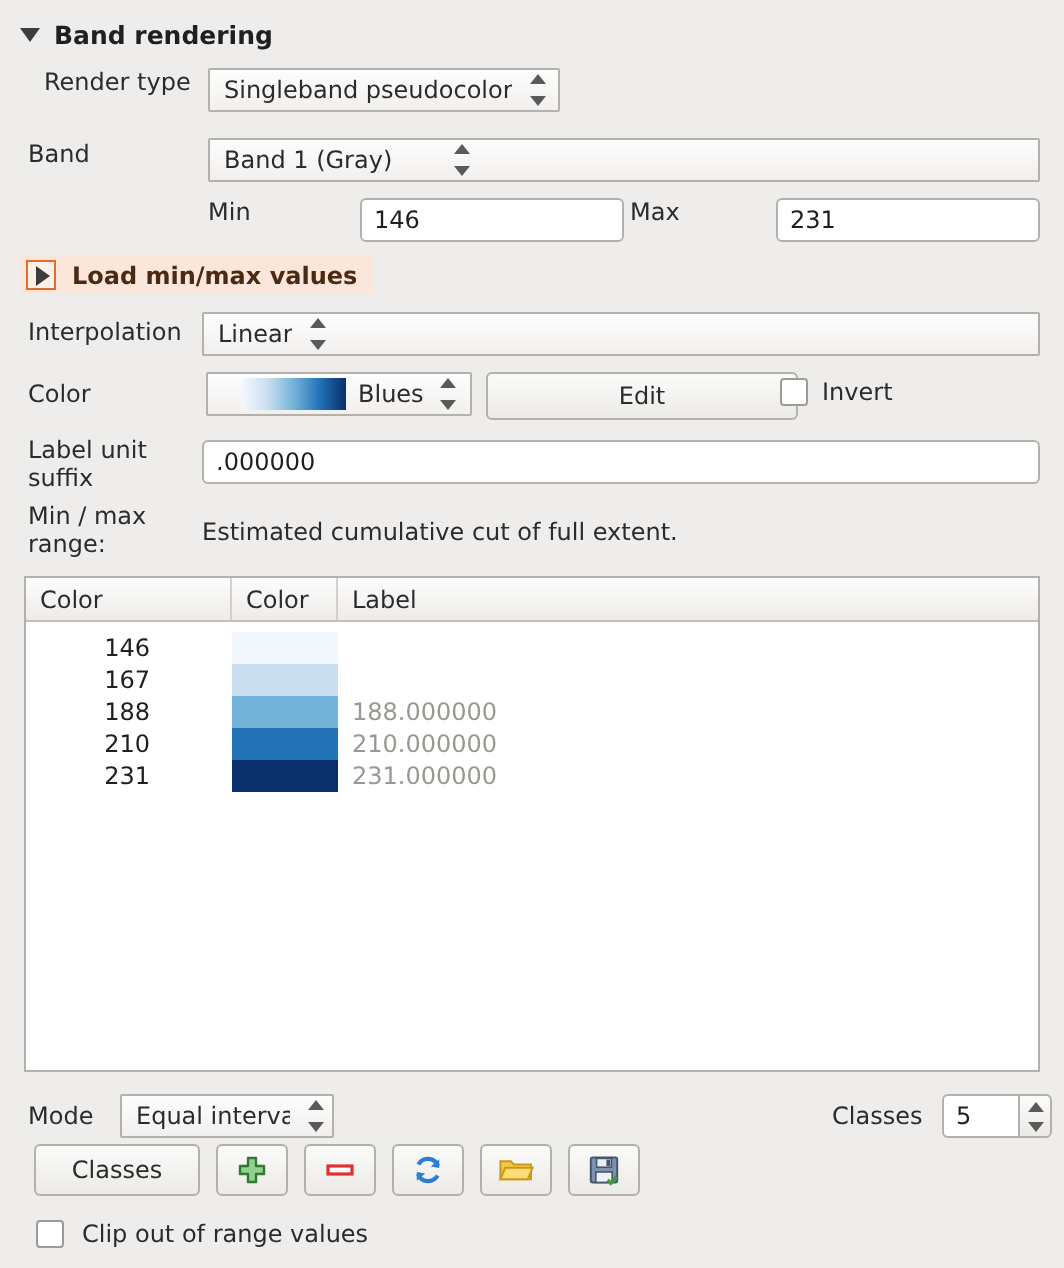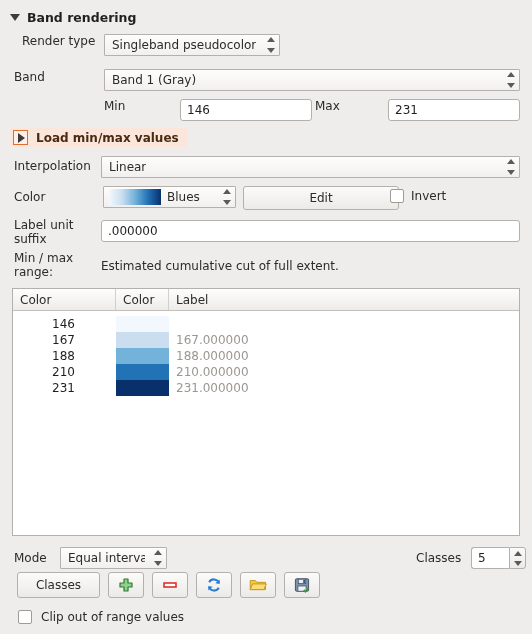--- a/index.html
+++ b/index.html
@@ -57,7 +57,7 @@
     box-sizing: border-box;
     display: flex;
     align-items: center;
-    justify-content: space-between;
+    justify-content: flex-start;
     padding: 0 4px 0 7px;
     color: #2b2b2b;
     font-size: 12px;

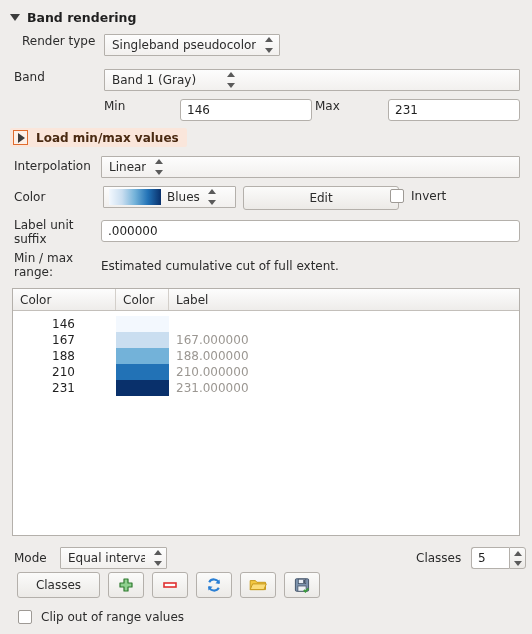--- a/index.html
+++ b/index.html
@@ -332,7 +332,7 @@
 <div class="row" style="left:14px; top:190px;">
   <span class="lbl">Color</span>
 </div>
-<div class="combo" style="position:absolute; left:103px; top:186px; width:133px; padding-left:5px;">
+<div class="combo" style="position:absolute; left:103px; top:186px; width:133px; padding-left:17px;">
   <span style="display:flex; align-items:center; gap:6px;">
     <span class="ramp" style="background: linear-gradient(90deg, rgb(243, 248, 254), rgb(202, 222, 240), rgb(115, 178, 217), rgb(34, 114, 182), rgb(9, 48, 107));"></span>
     <span class="ctext">Blues</span>

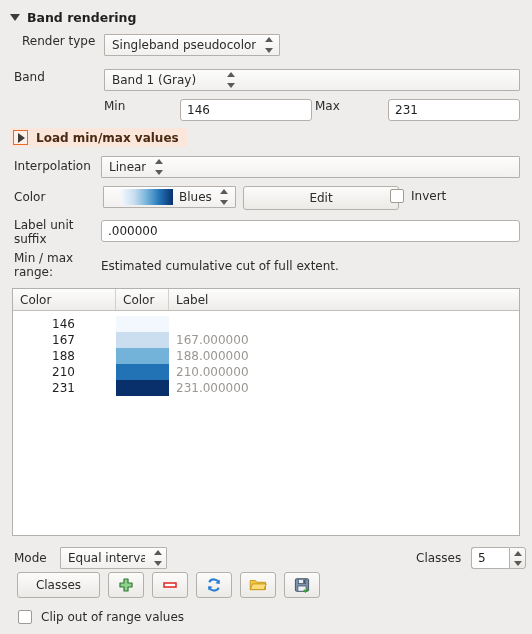--- a/index.html
+++ b/index.html
@@ -382,7 +382,6 @@
         <div class="td-color">
           <div class="swatch" style="background: rgb(202, 222, 240);"></div>
         </div>
-        <div class="td-label">167.000000</div>
       </div>
       <div class="trow">
         <div class="td-value">188</div>

